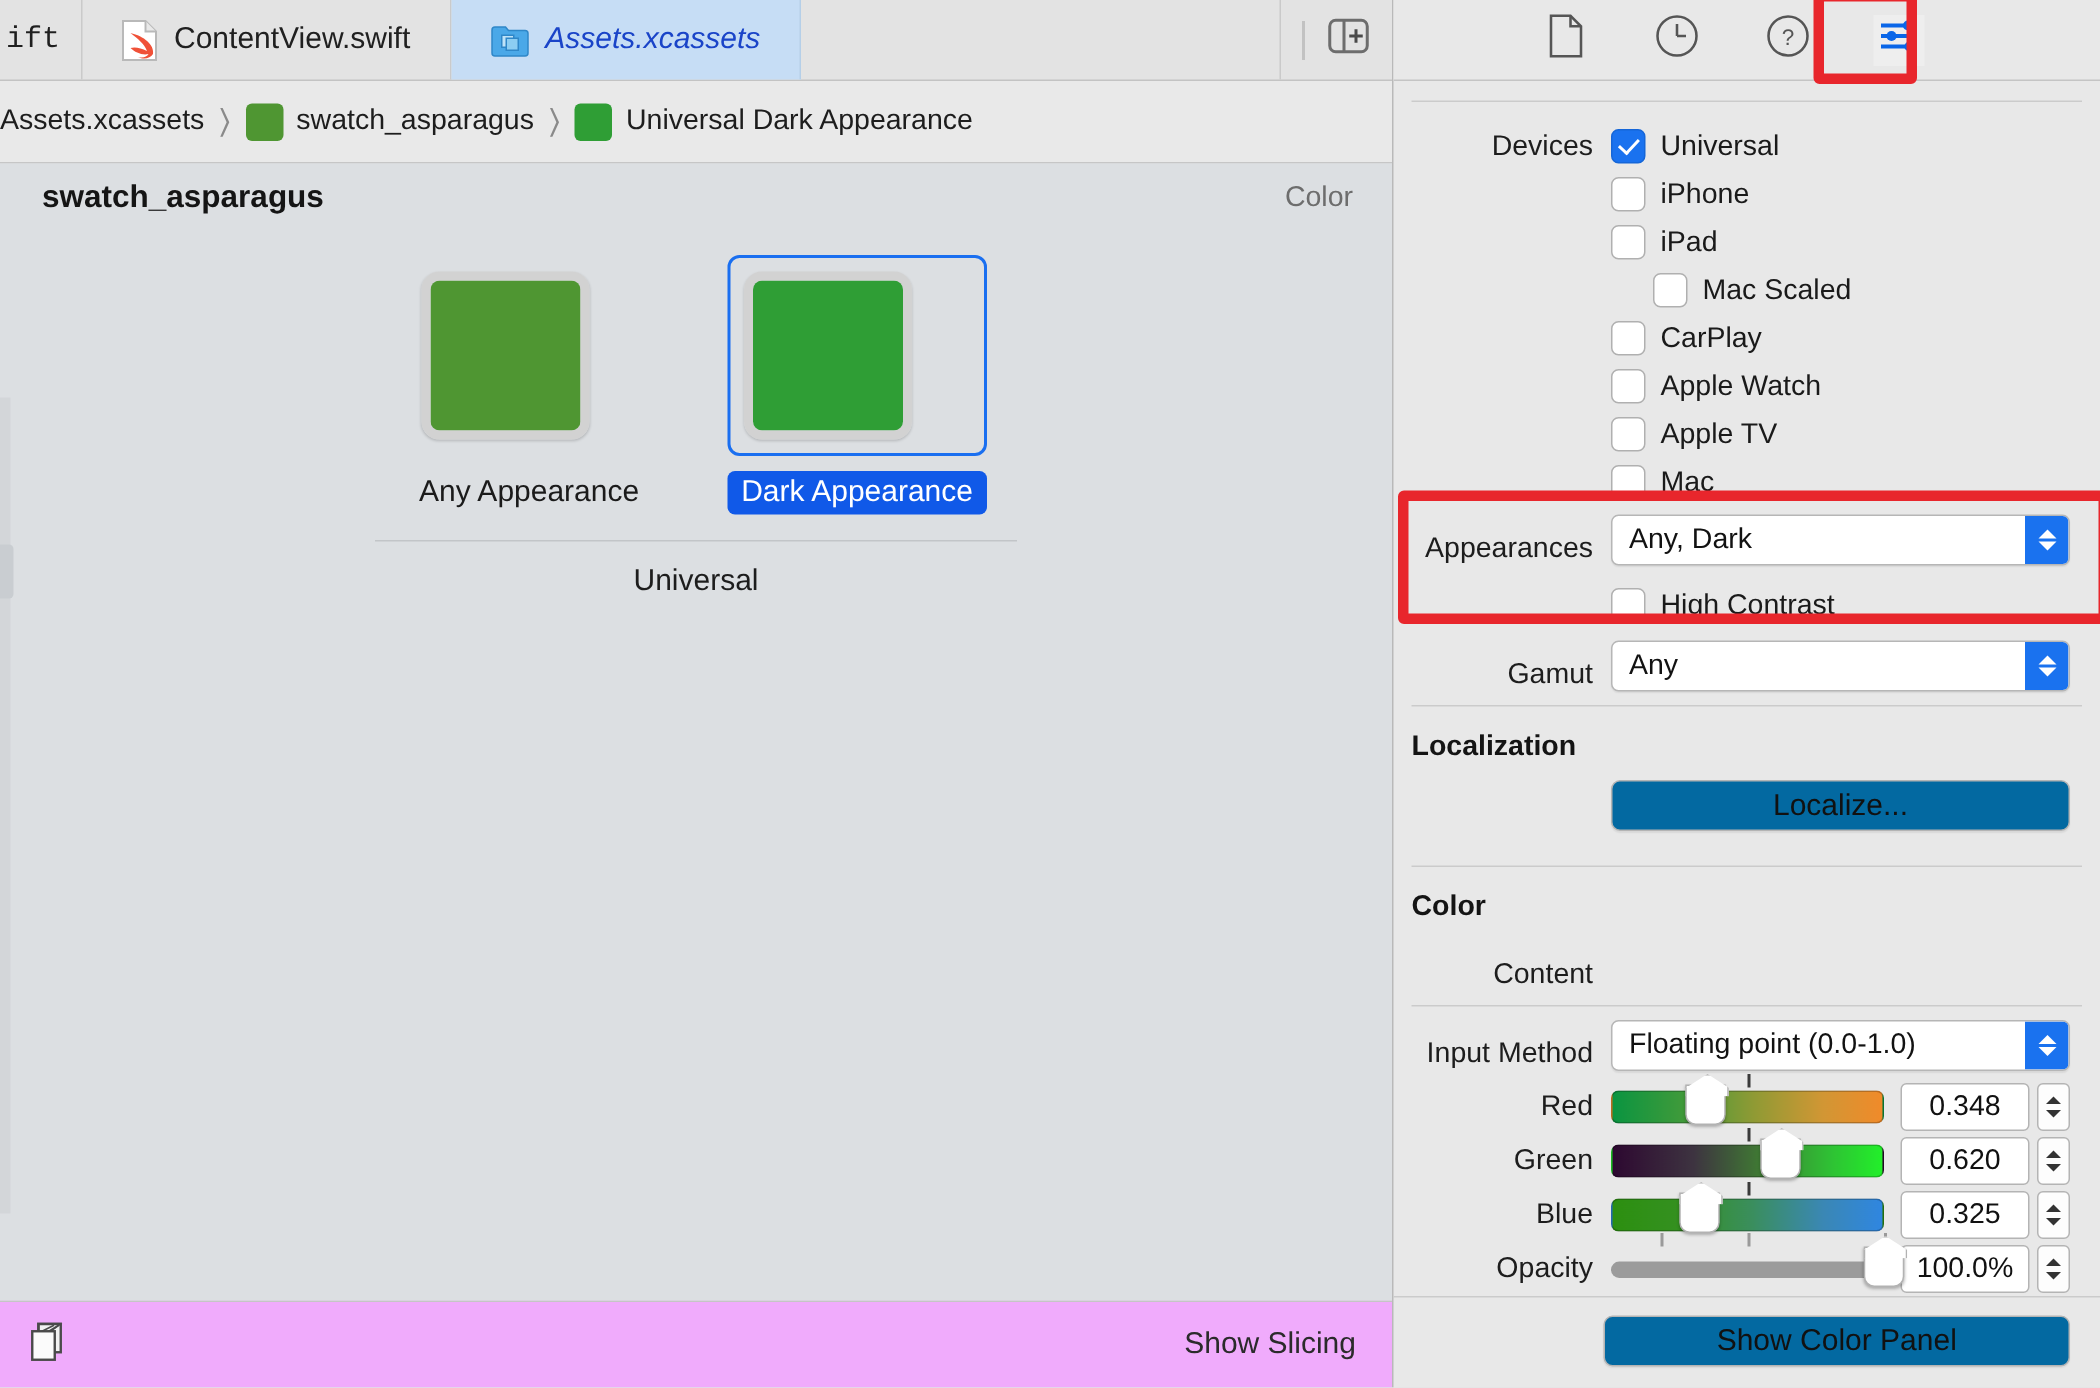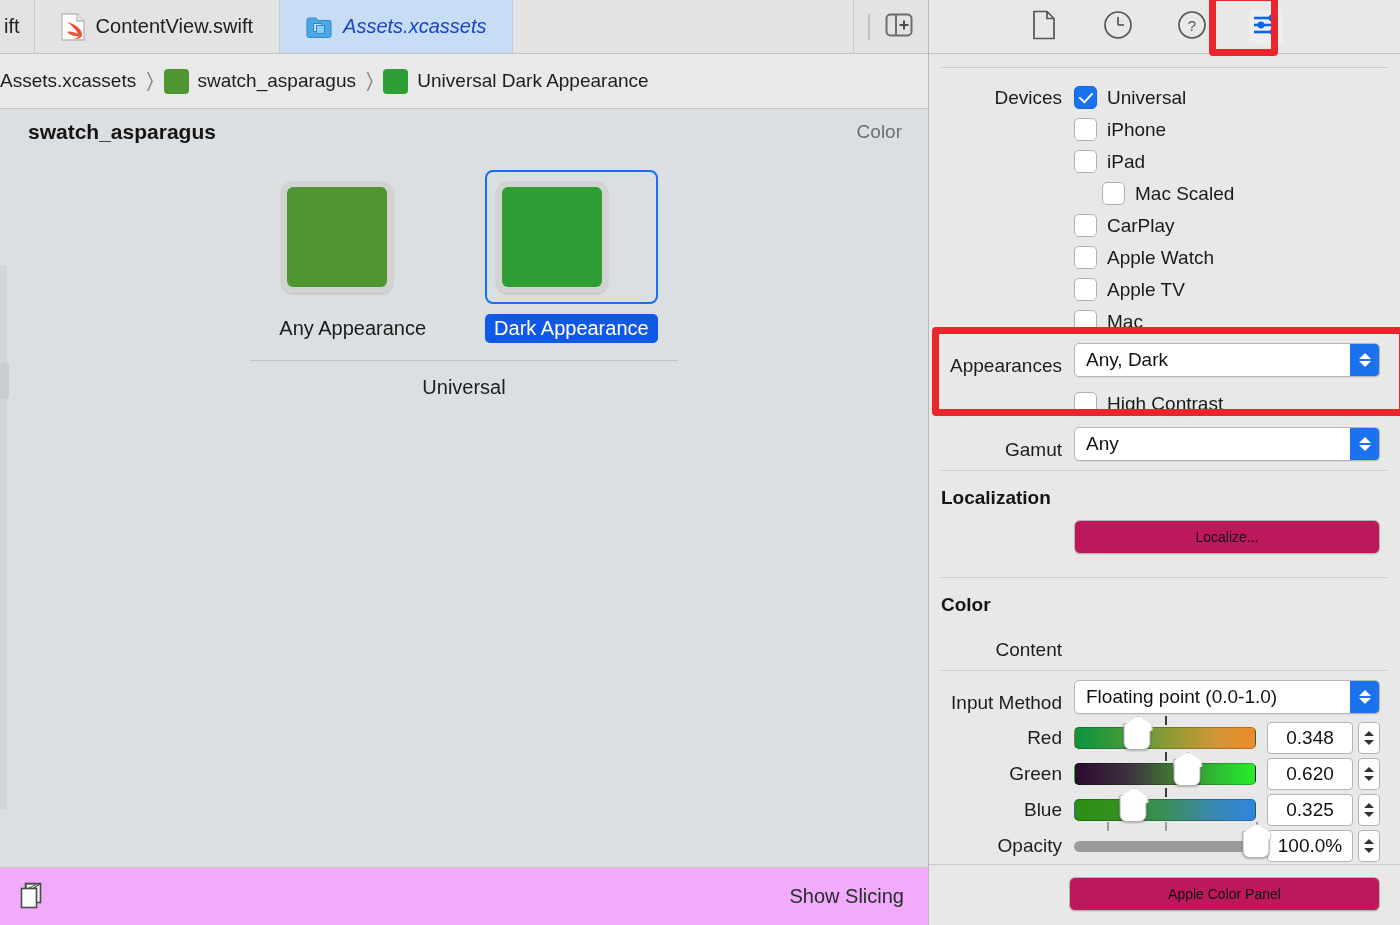--- a/index.html
+++ b/index.html
@@ -35,7 +35,7 @@
     border-right: 1px solid #cacaca;
     white-space: nowrap;
   }
-  .tab.partial { padding: 0 14px 0 0; color: #1f1f1f; }
+  .tab.partial { padding: 0 14px 0 0; color: #1f1f1f; font-family: Liberation Mono, monospace; }
   .tab.active {
     background: #c6ddf5;
     color: #1a44c8;

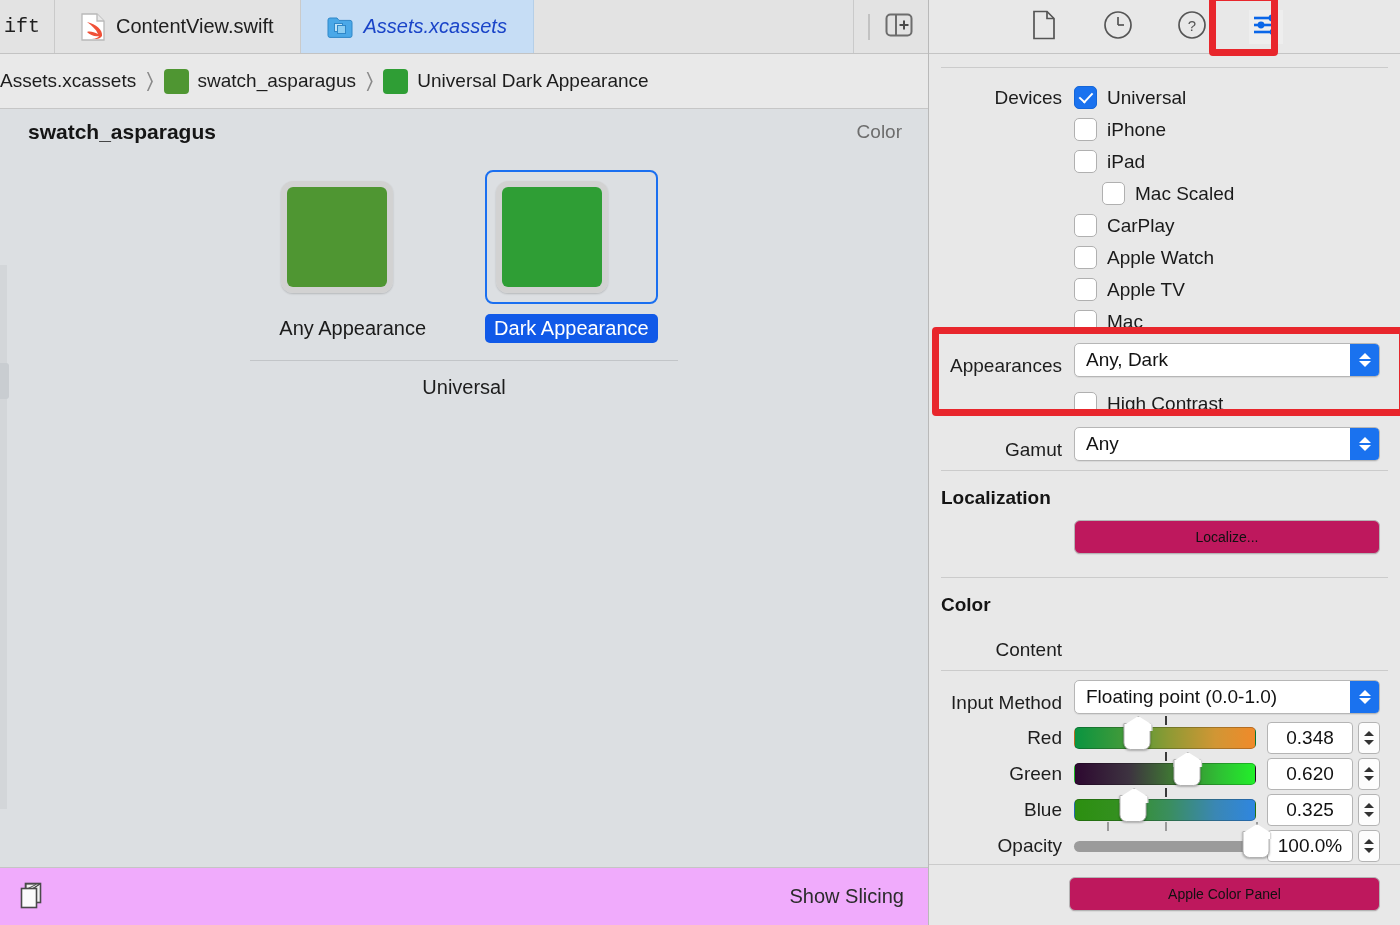--- a/index.html
+++ b/index.html
@@ -195,9 +195,9 @@
     padding: 7px 0 7px 12px;
   }
   .wide-btn {
-    height: 34px; background: #be185d; border: 1px solid #b4b4b4; border-radius: 6px;
+    height: 34px; background: #0369a1; border: 1px solid #b4b4b4; border-radius: 6px;
     display: flex; align-items: center; justify-content: center;
-    font-size: 14px; color: #111;
+    font-size: 20px; color: #111;
     box-shadow: 0 1px 1px rgba(0,0,0,.07);
   }
 

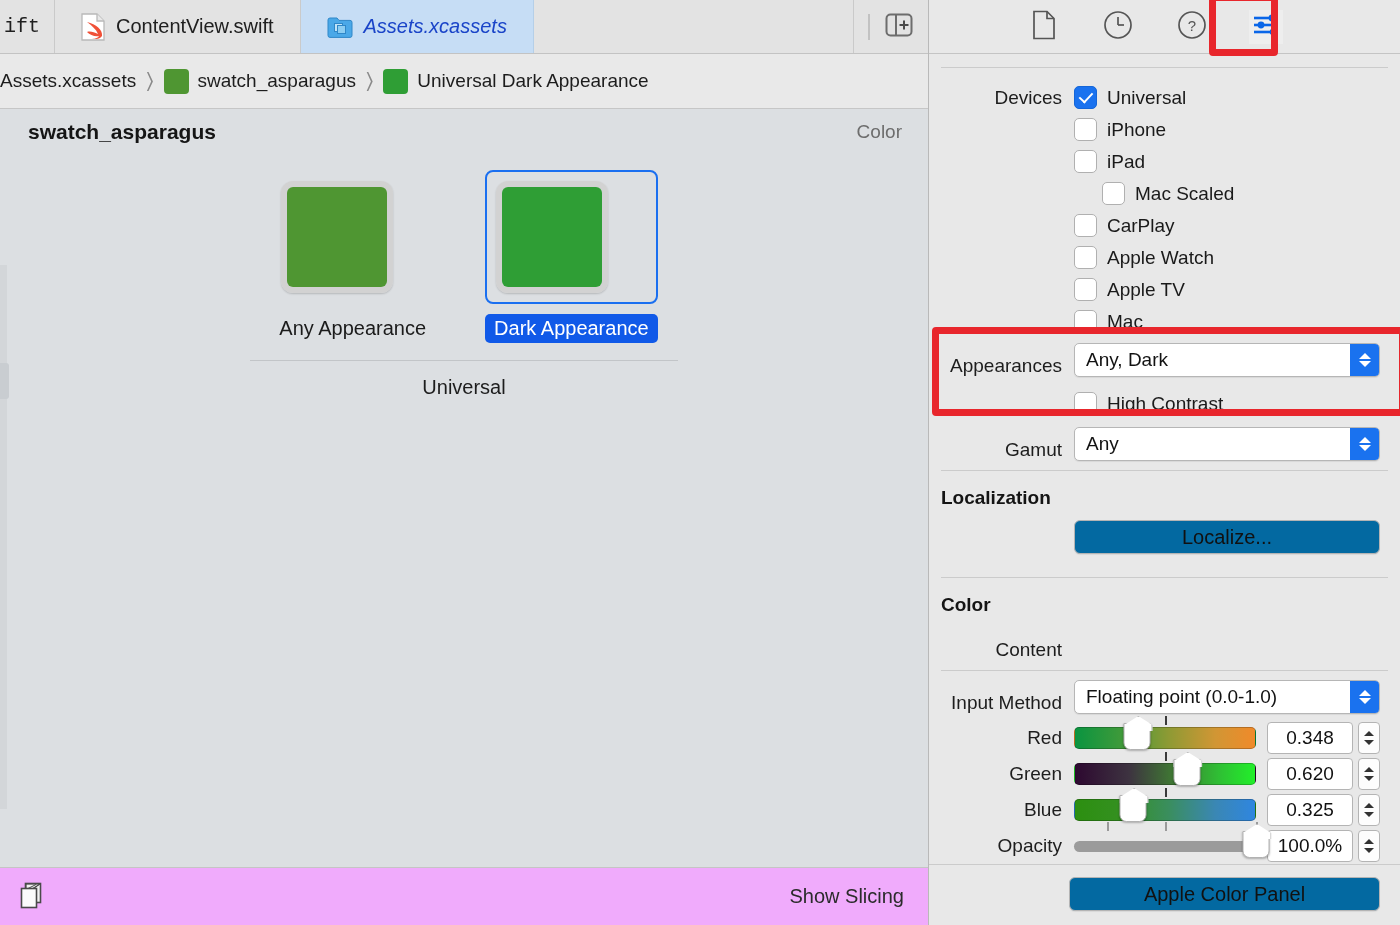--- a/index.html
+++ b/index.html
@@ -601,7 +601,7 @@
     </div>
 
     <div class="insp-bottom">
-      <div class="wide-btn">Apple Color Panel</div>
+      <div class="wide-btn">Show Color Panel</div>
     </div>
   </div>
 

